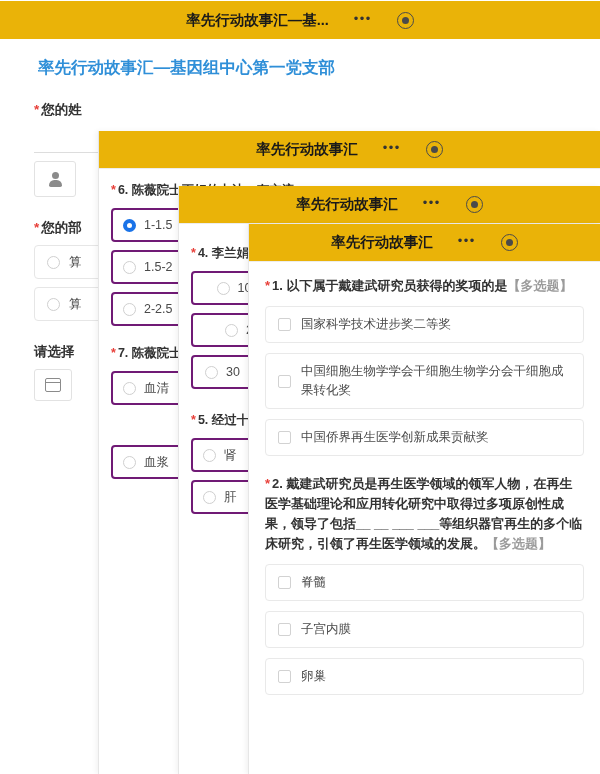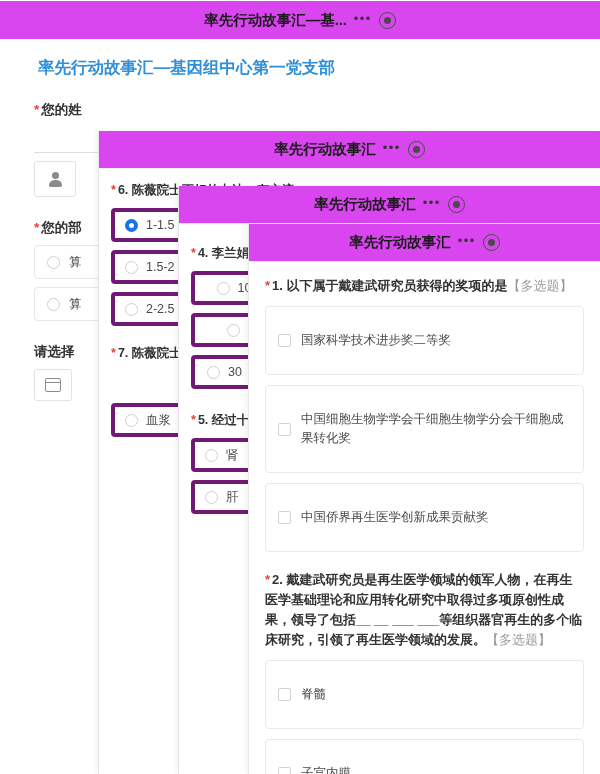--- a/index.html
+++ b/index.html
@@ -27,9 +27,9 @@
     display: flex;
     align-items: center;
     justify-content: center;
-    gap: 2px;
+    gap: 20px;
     height: 38px;
-    background: #d946ef;
+    background: #eab308;
     border-bottom: 1px solid #ededed;
     box-sizing: border-box;
   }

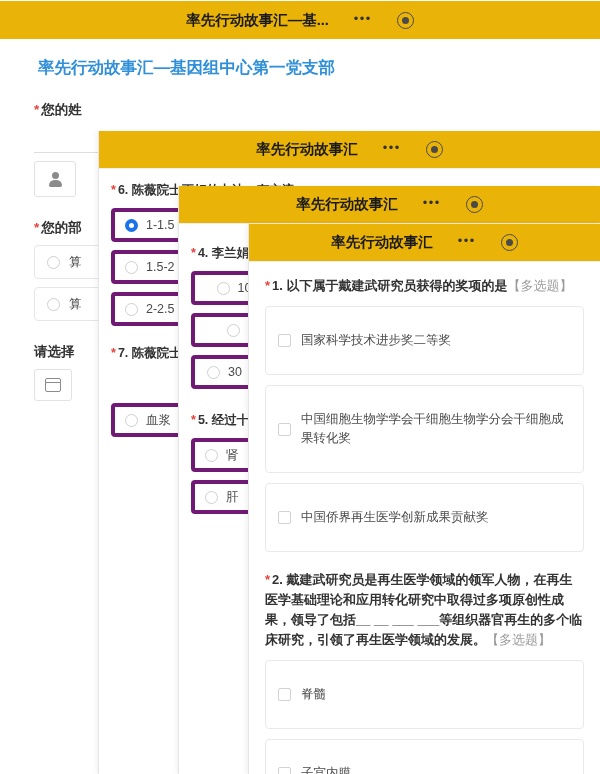--- a/index.html
+++ b/index.html
@@ -261,7 +261,7 @@
     gap: 8px;
     margin: 0 8px 8px 12px;
     height: 34px;
-    border: 4px solid #701a75;
+    border: 2px solid #701a75;
     border-radius: 4px;
     box-sizing: border-box;
     padding-left: 10px;

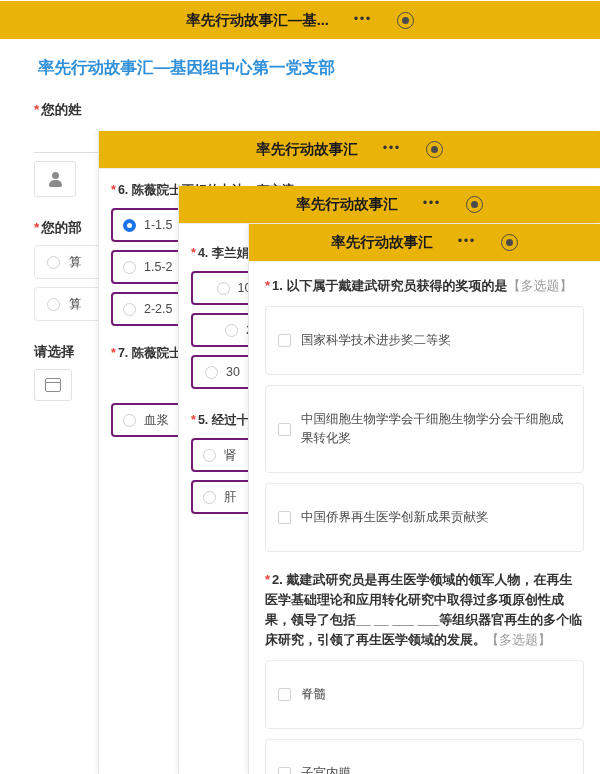--- a/index.html
+++ b/index.html
@@ -222,7 +222,7 @@
   }
   .q-text .muted {
     color: #9b9b9b;
-    font-weight: normal;
+    font-weight: bold;
   }
   .choice {
     margin: 0 16px 10px 16px;

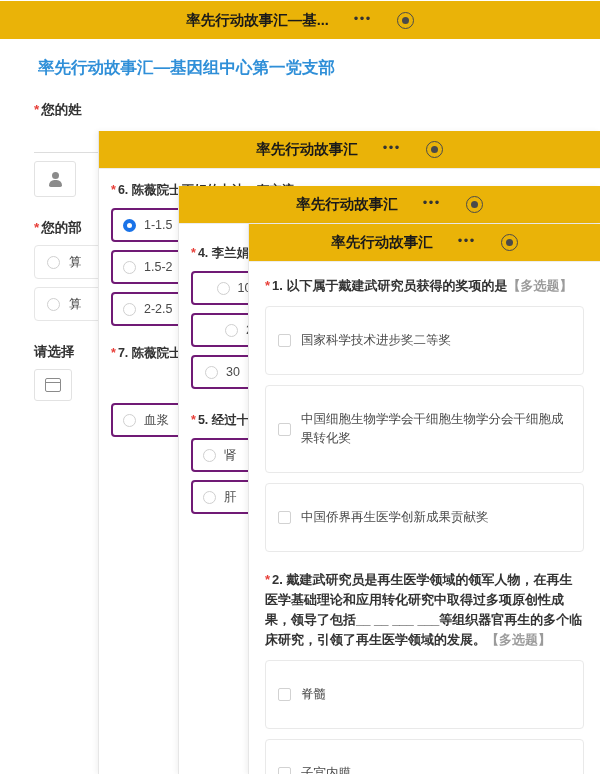--- a/index.html
+++ b/index.html
@@ -232,7 +232,7 @@
     display: flex;
     align-items: center;
     gap: 10px;
-    padding: 24px 12px;
+    padding: 8px 12px;
     box-sizing: border-box;
     font-size: 12.5px;
     color: #4a4a4a;

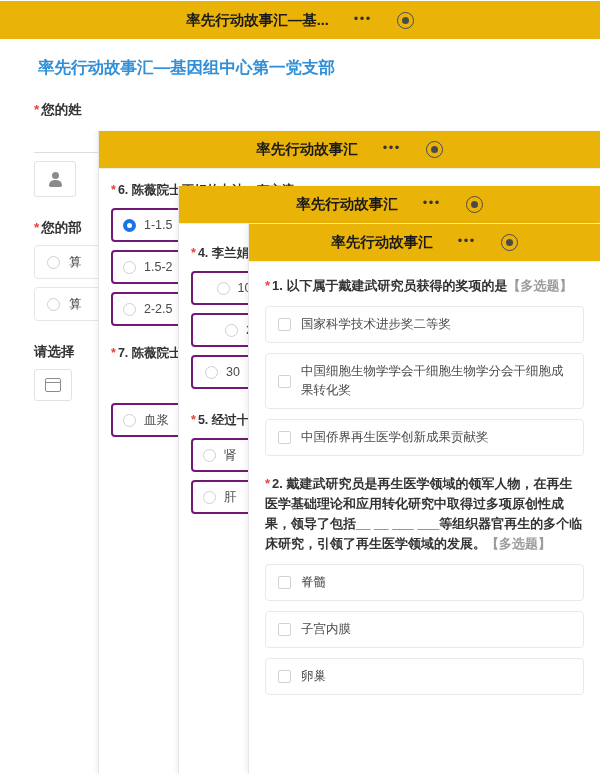--- a/index.html
+++ b/index.html
@@ -340,6 +340,10 @@
   <div class="frag-q" style="margin-top:18px;">
     <span class="req">*</span><span>7.</span> <span>陈薇院士指下，康复患者的资源。</span>
   </div>
+  <div class="frag-opt" style="width:86px;">
+    <span class="radio"></span>
+    <span>血清</span>
+  </div>
   <div class="frag-opt" style="width:86px;margin-top:40px;">
     <span class="radio"></span>
     <span>血浆</span>

